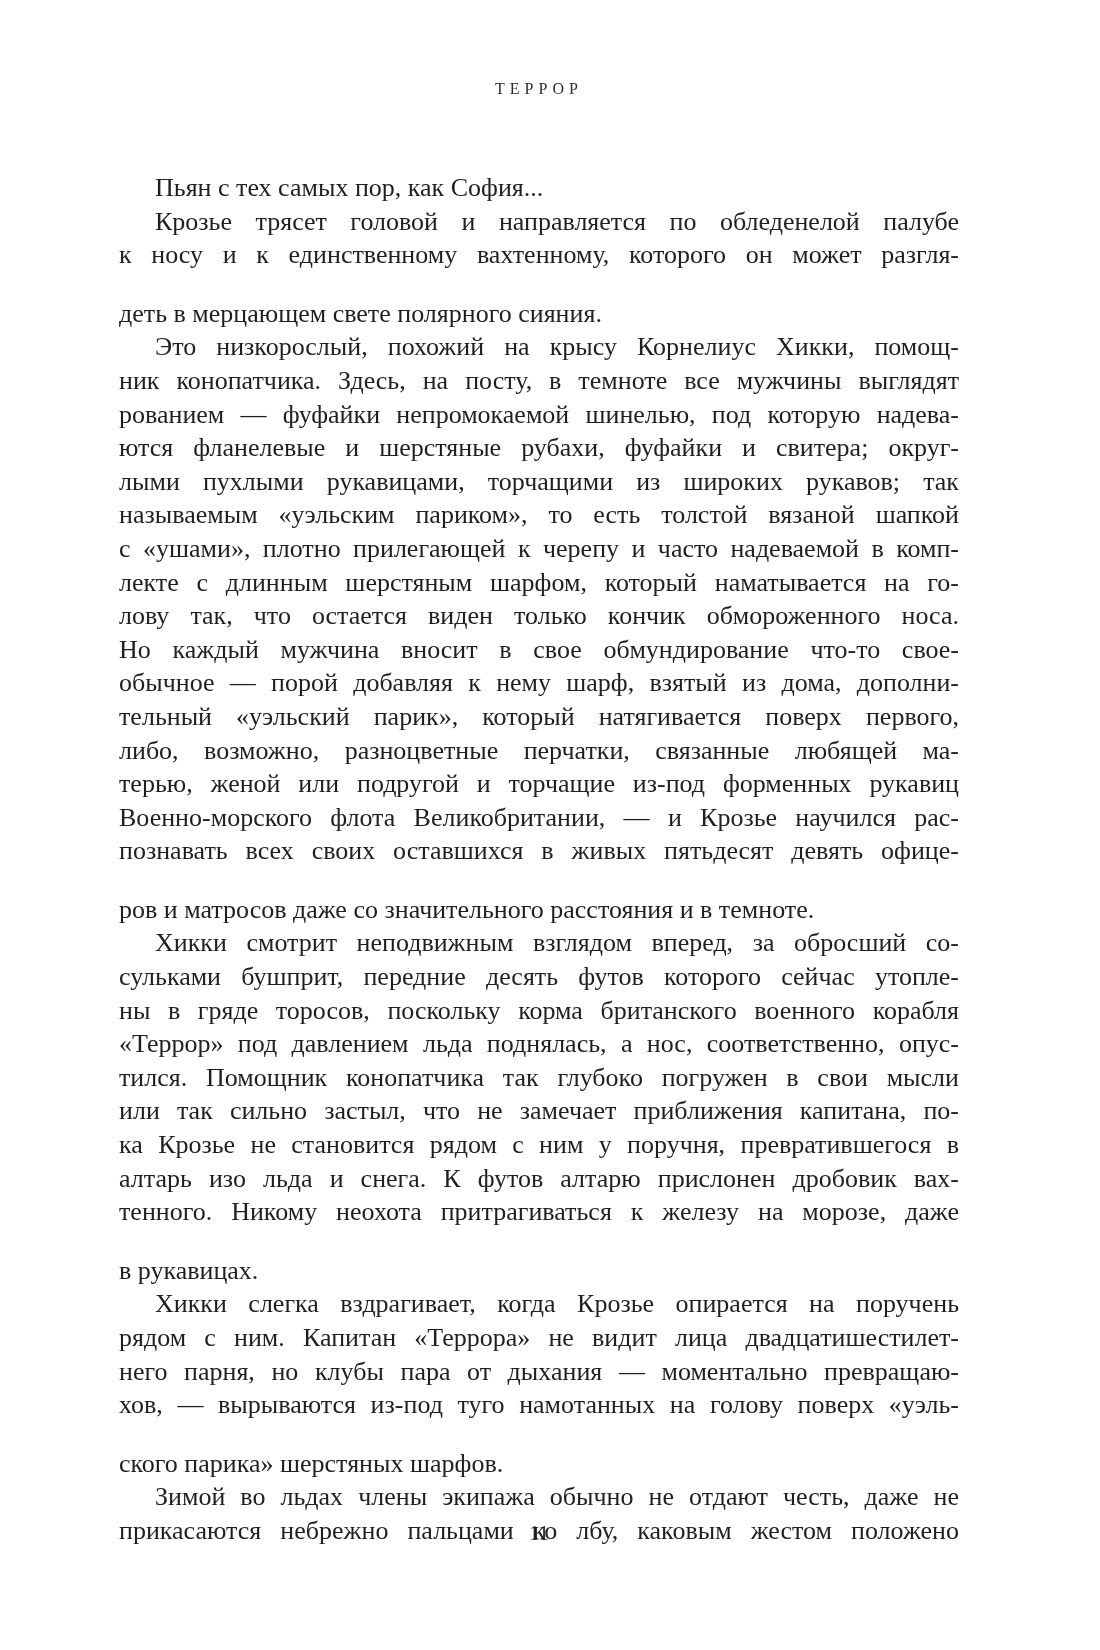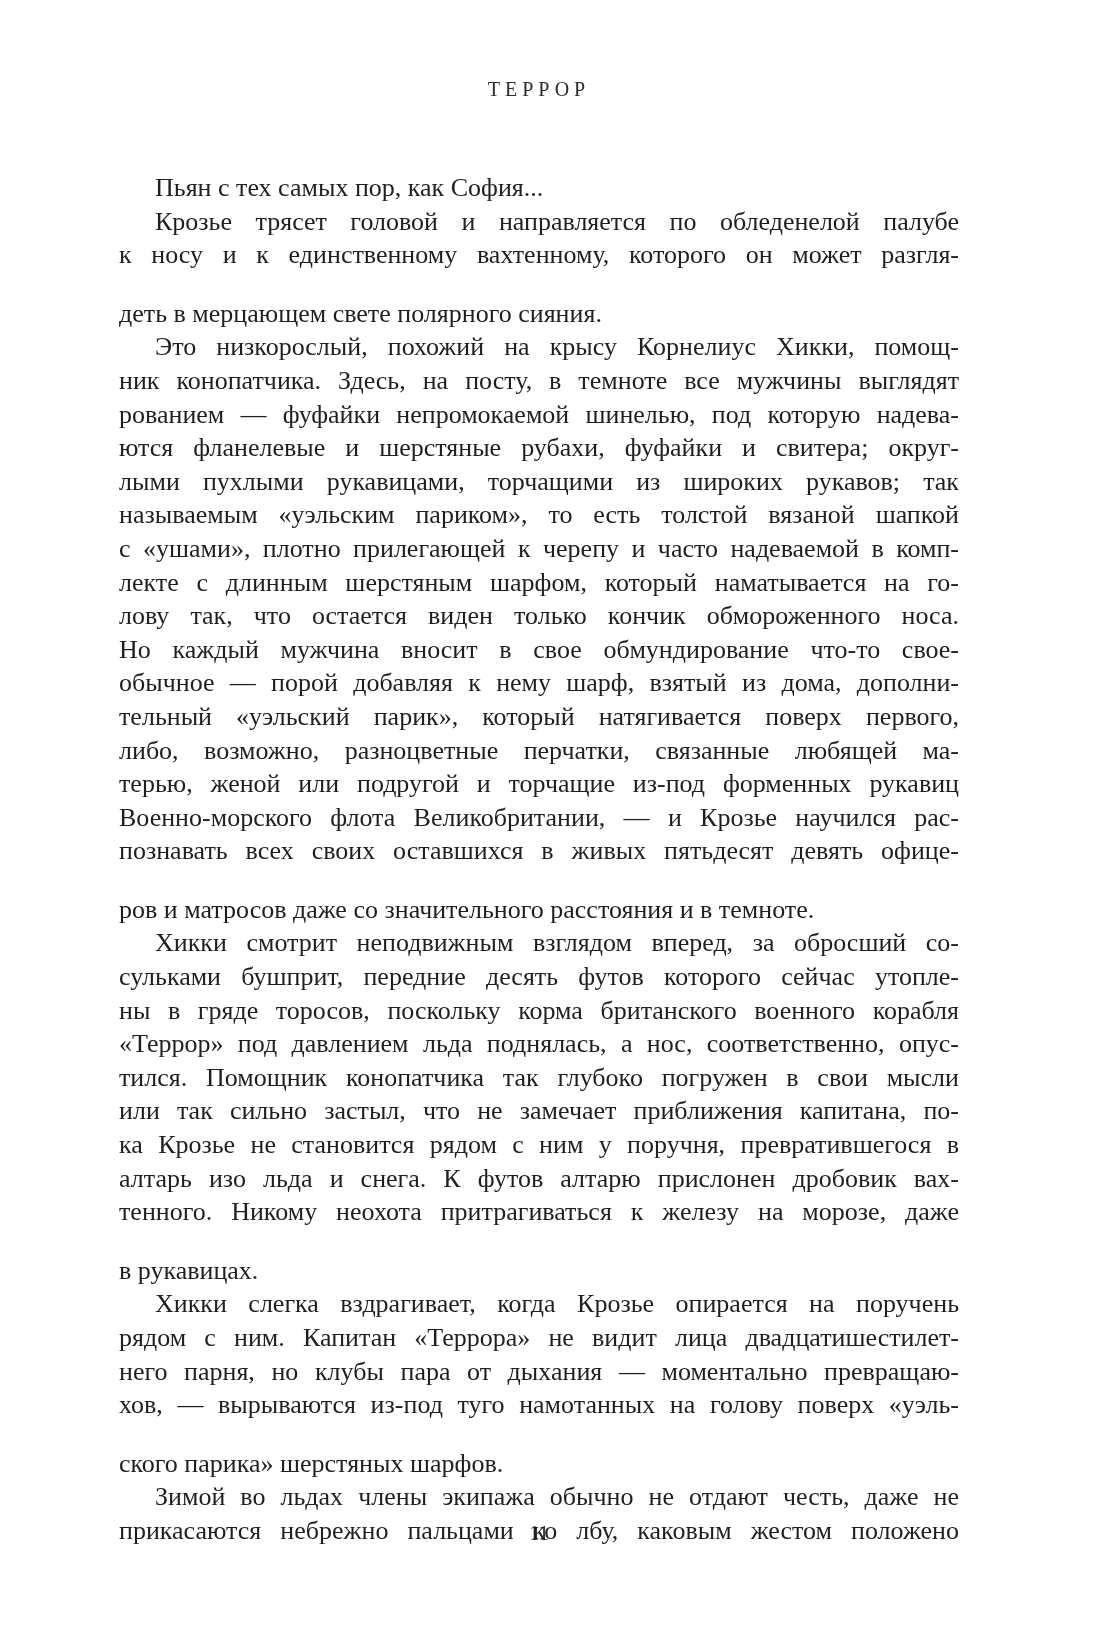--- a/index.html
+++ b/index.html
@@ -25,7 +25,7 @@
     left: 119px;
     width: 840px;
     text-align: center;
-    font-size: 20px;
+    font-size: 16px;
     line-height: 22px;
     letter-spacing: 5px;
     color: #2b2b2b;

